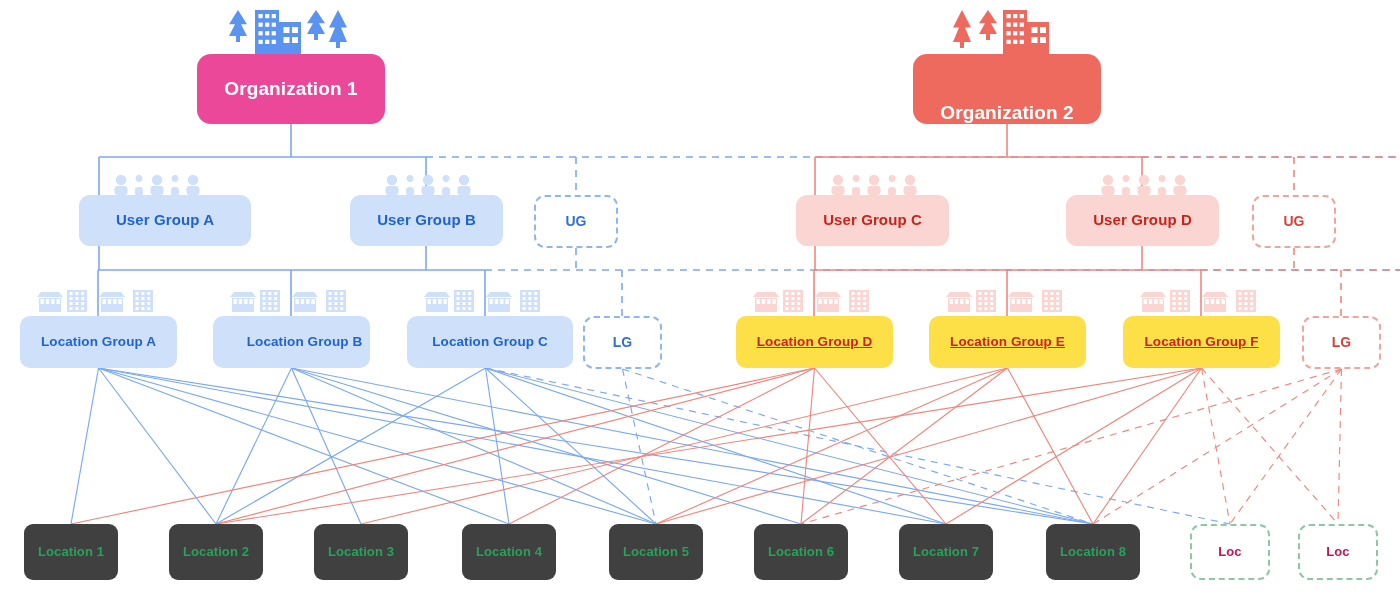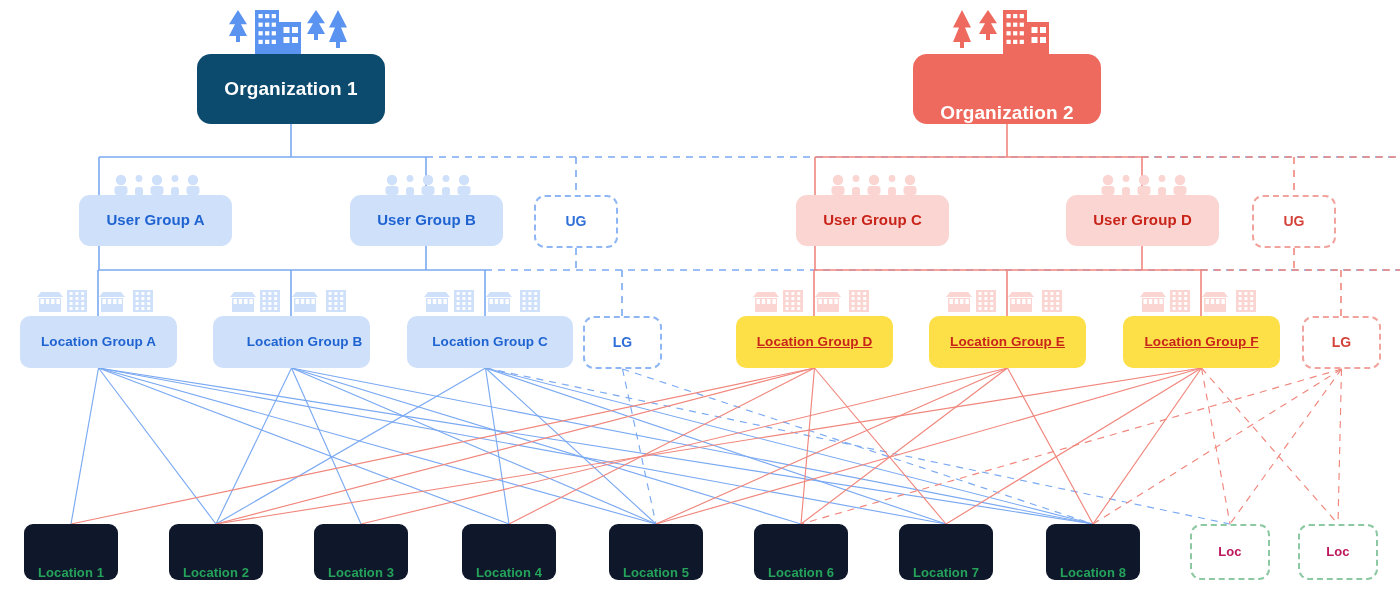--- a/index.html
+++ b/index.html
@@ -11,7 +11,7 @@
   .node .lbl{display:block;line-height:1.1;}
   
   .org{border-radius:14px;font-size:19px;color:#ffffff;}
-  .org-1{background:#0c4a6e;}
+  .org-1{background:#ec4899;}
   .org-2{background:#ef6a5e;align-items:flex-end;}
   
   .ug{border-radius:11px;font-size:15px;}

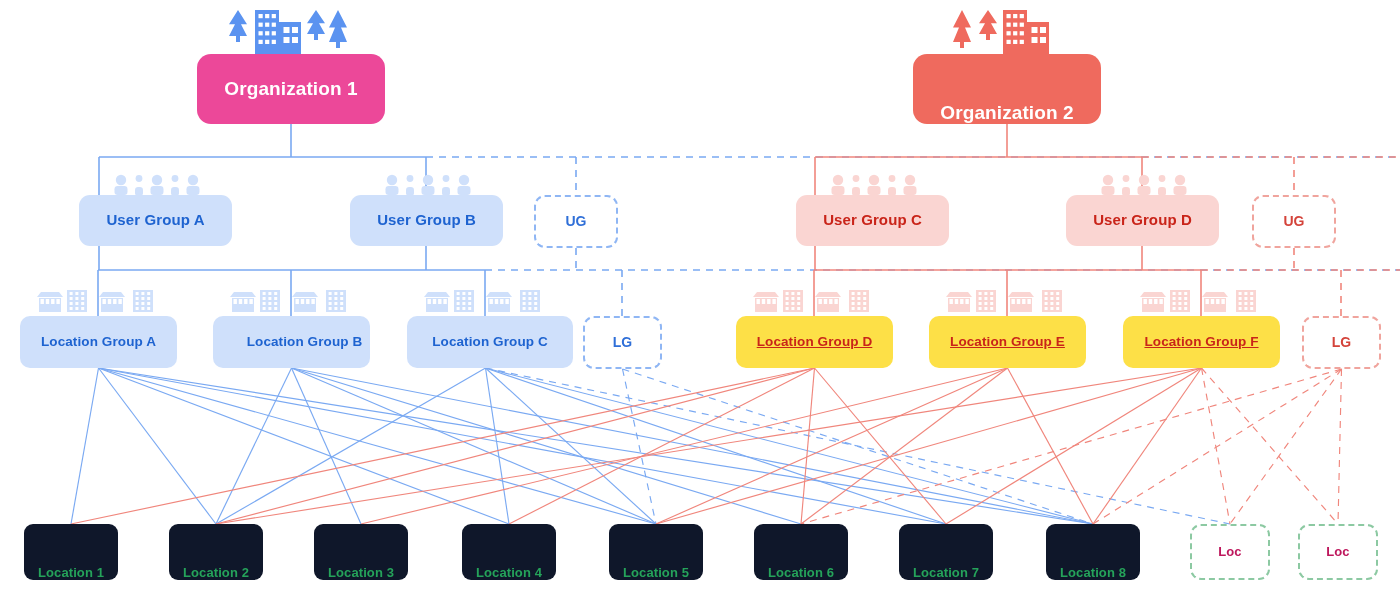--- a/index.html
+++ b/index.html
@@ -200,7 +200,7 @@
           <rect x="78.5" y="13" width="13" height="9" rx="3.2" fill="#cfe0fb"></rect>
         </svg>
       </div>
-      <div class="node ug ug-b" style="left: 79px; top: 195px; width: 153px; height: 51px;">
+      <div class="node ug ug-b" style="left: 79px; top: 195px; width: 172px; height: 51px;">
         <span class="lbl">User Group A</span>
       </div>
       <div class="icons" style="left: 378.5px; top: 173px; width: 96px; height: 22px;">

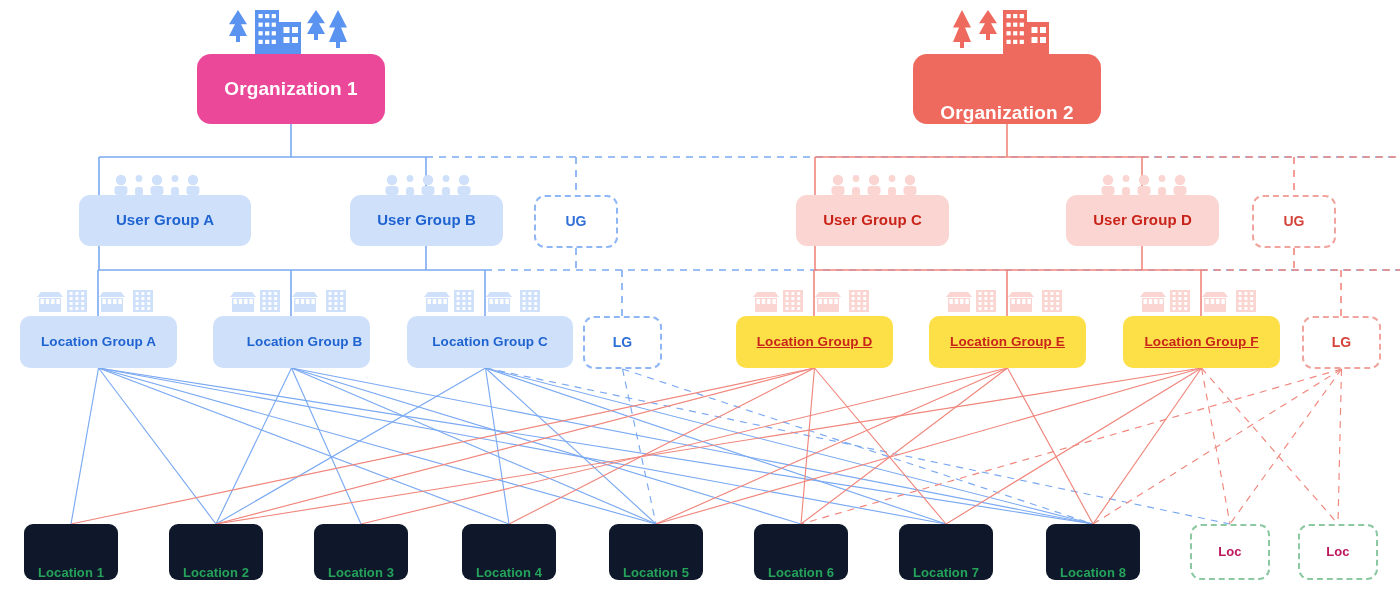--- a/index.html
+++ b/index.html
@@ -22,7 +22,7 @@
   .lg-b{background:#cfe0fb;color:#1e63d0;}
   .lg-r{background:#fde047;color:#c92419;text-decoration:underline;}
   
-  .loc{border-radius:9px;font-size:13px;background:#0f172a;color:#25a35a;align-items:flex-end;}
+  .loc{border-radius:9px;font-size:13px;background:#404040;color:#25a35a;}
   
   .ghost{background:transparent;border:2px dashed;border-radius:11px;font-weight:bold;}
   .ghost-b{border-color:#8fb6f4;color:#2f6fd8;}

